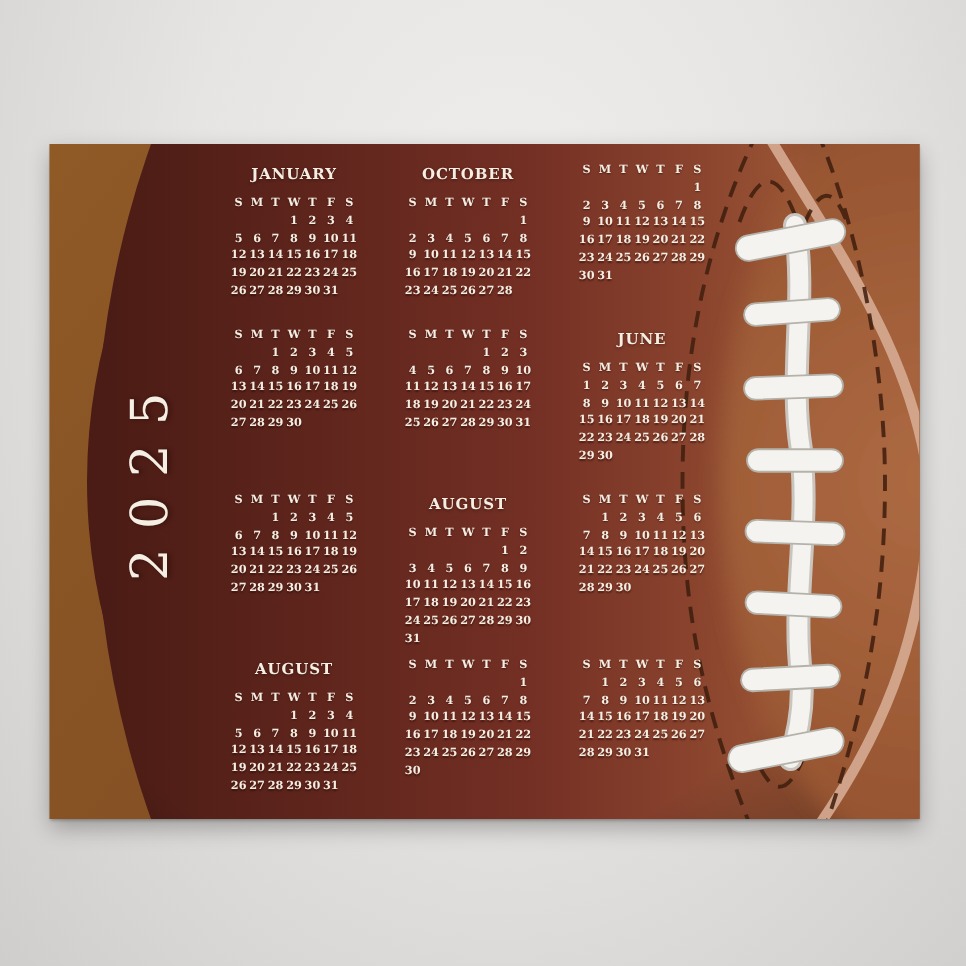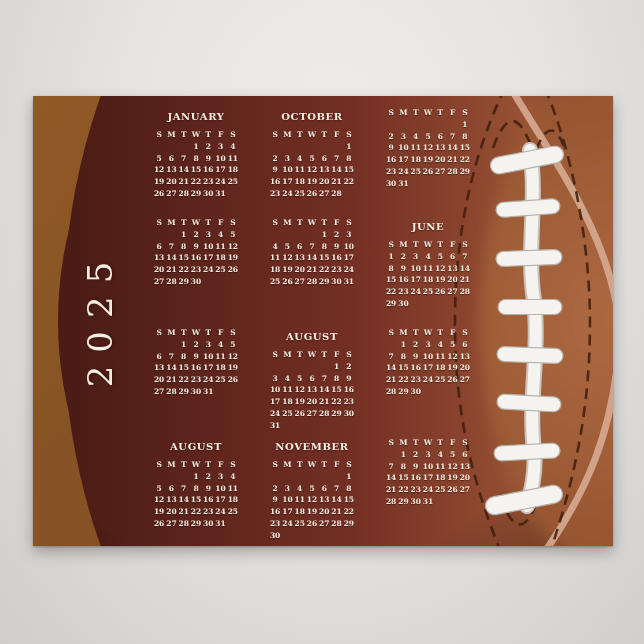--- a/index.html
+++ b/index.html
@@ -599,7 +599,6 @@
           </div>
         </div>
         <div class="month">
-          <div class="mtitle">NOVEMBER</div>
           <div class="days">
             <span class="cell">S</span>
             <span class="cell">M</span>

